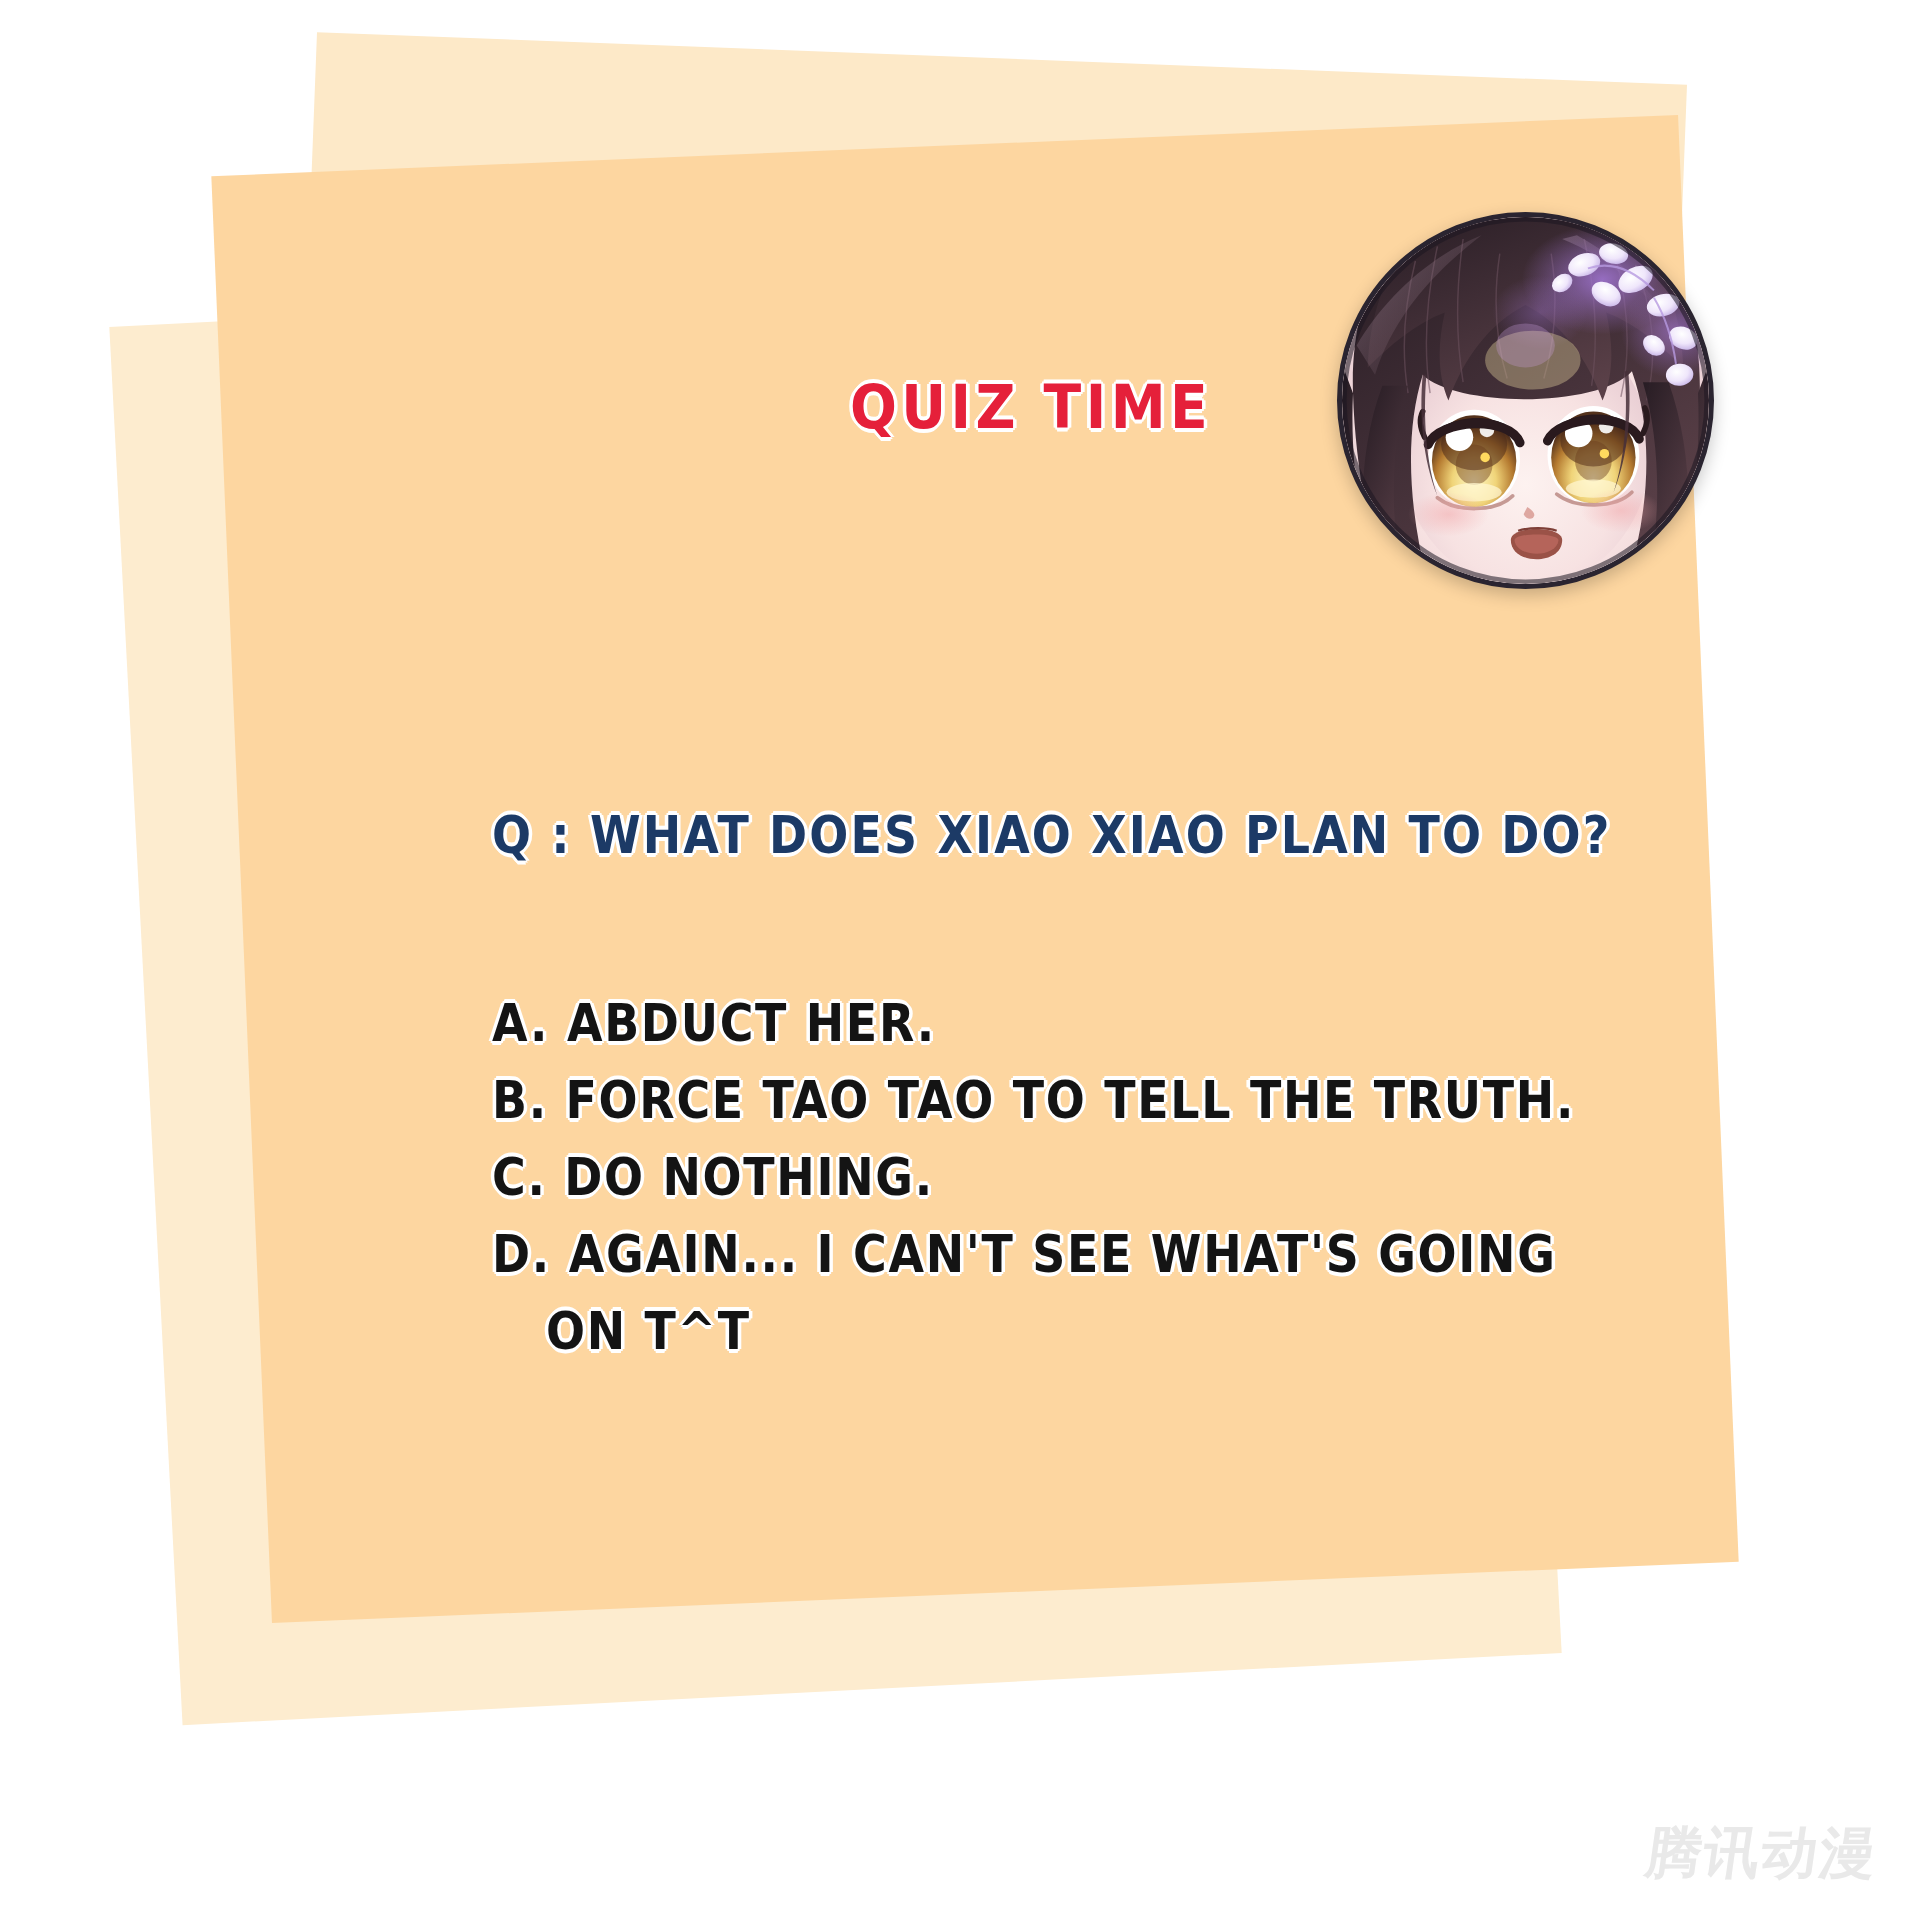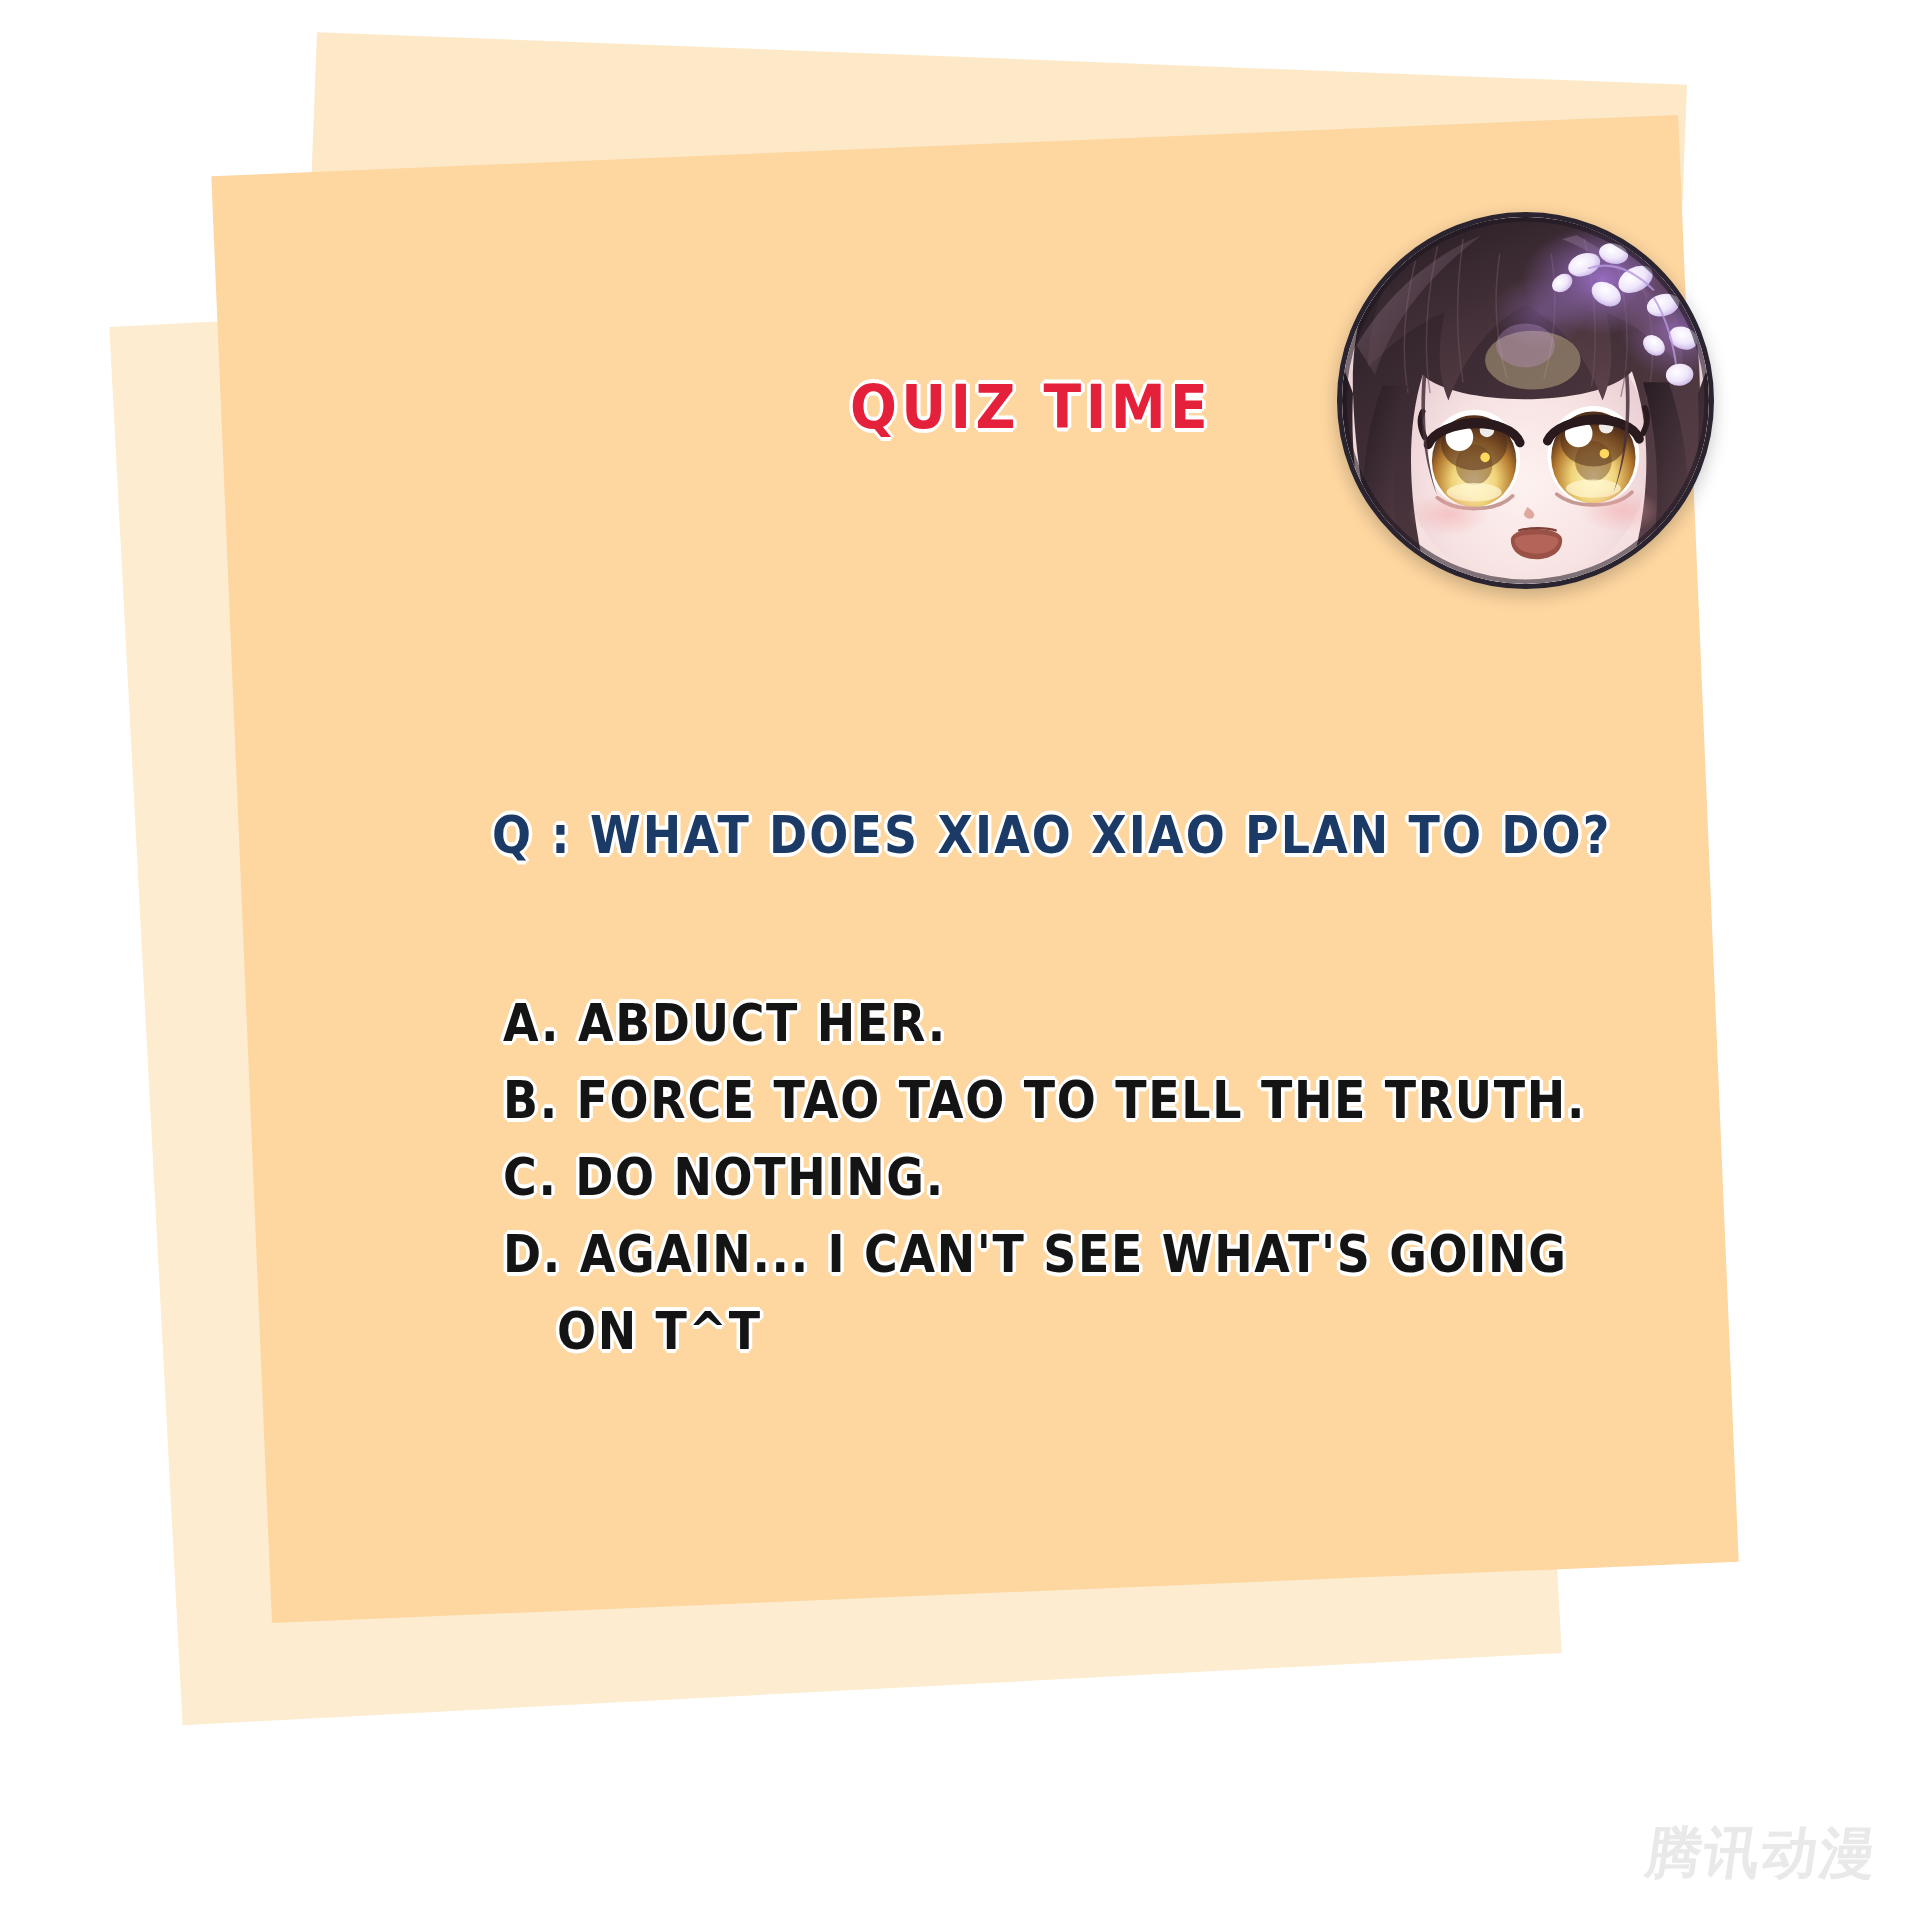--- a/index.html
+++ b/index.html
@@ -110,7 +110,7 @@
   
   #quiz-options {
     position: absolute;
-    left: 503px;
+    left: 492px;
     top: 985px;
     width: 1062px;
   }

